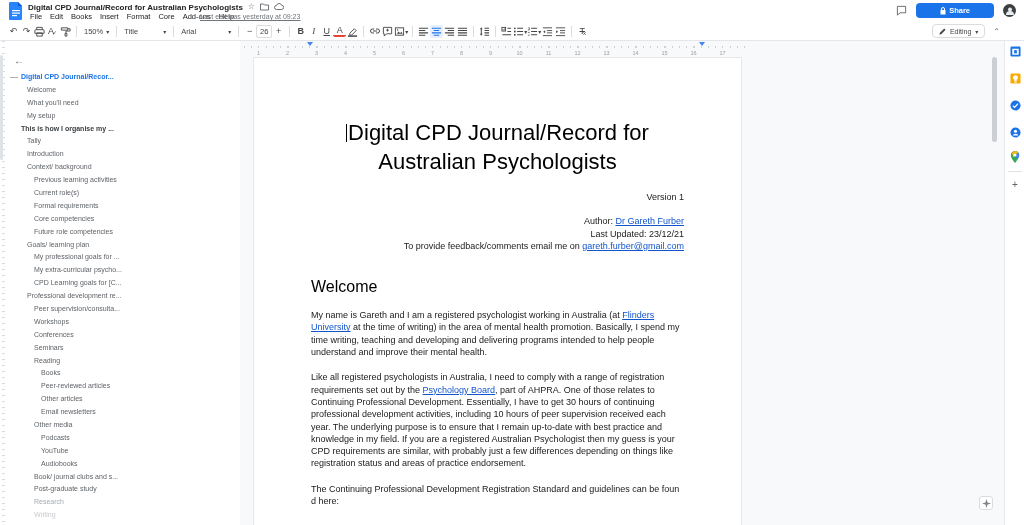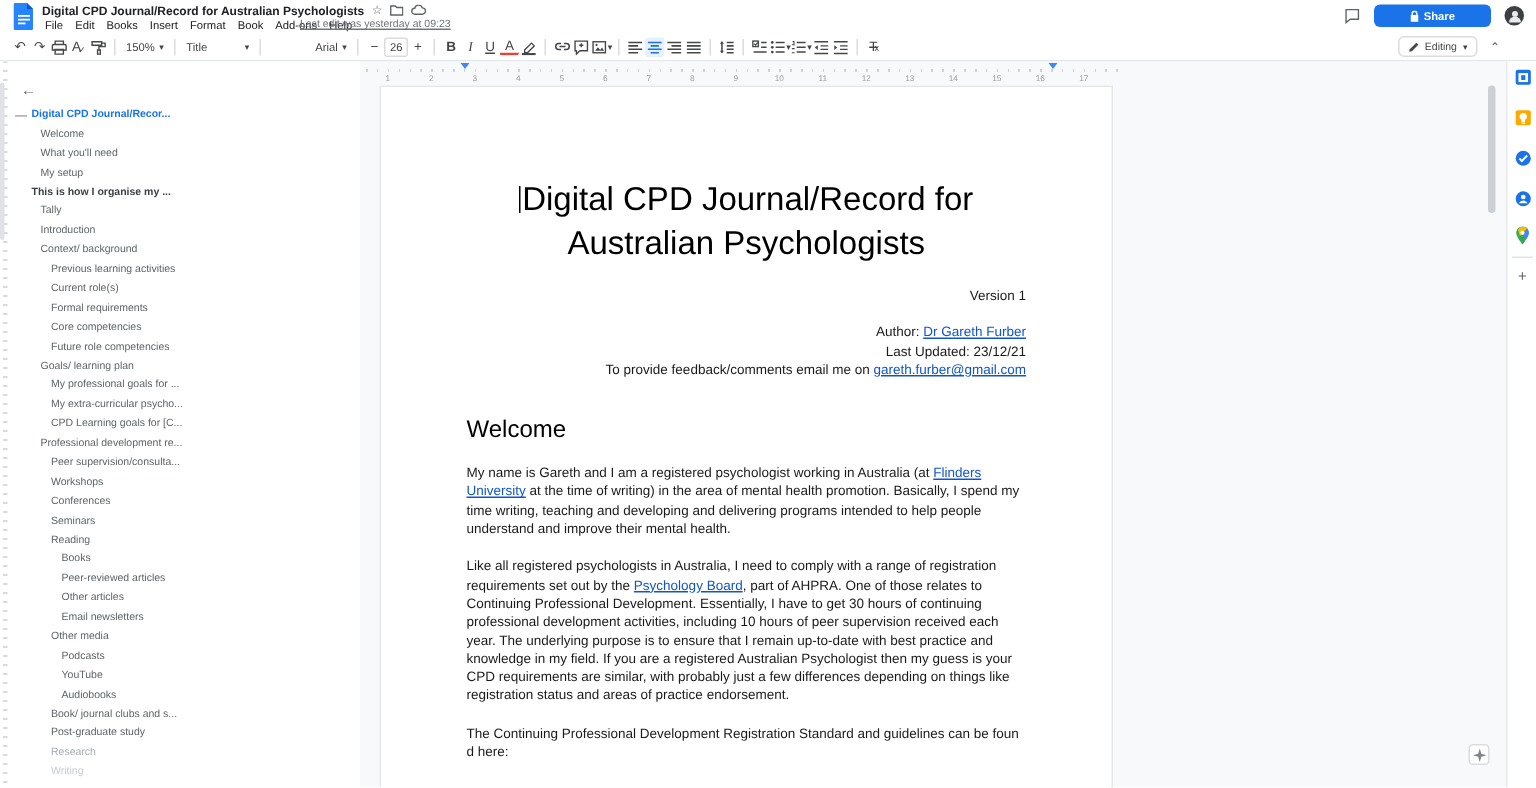--- a/index.html
+++ b/index.html
@@ -117,7 +117,7 @@
         <span class="menu-item">Books</span>
         <span class="menu-item">Insert</span>
         <span class="menu-item">Format</span>
-        <span class="menu-item">Book</span>
+        <span class="menu-item">Core</span>
         <span class="menu-item">Add-ons</span>
         <span class="menu-item">Help</span>
       </div>

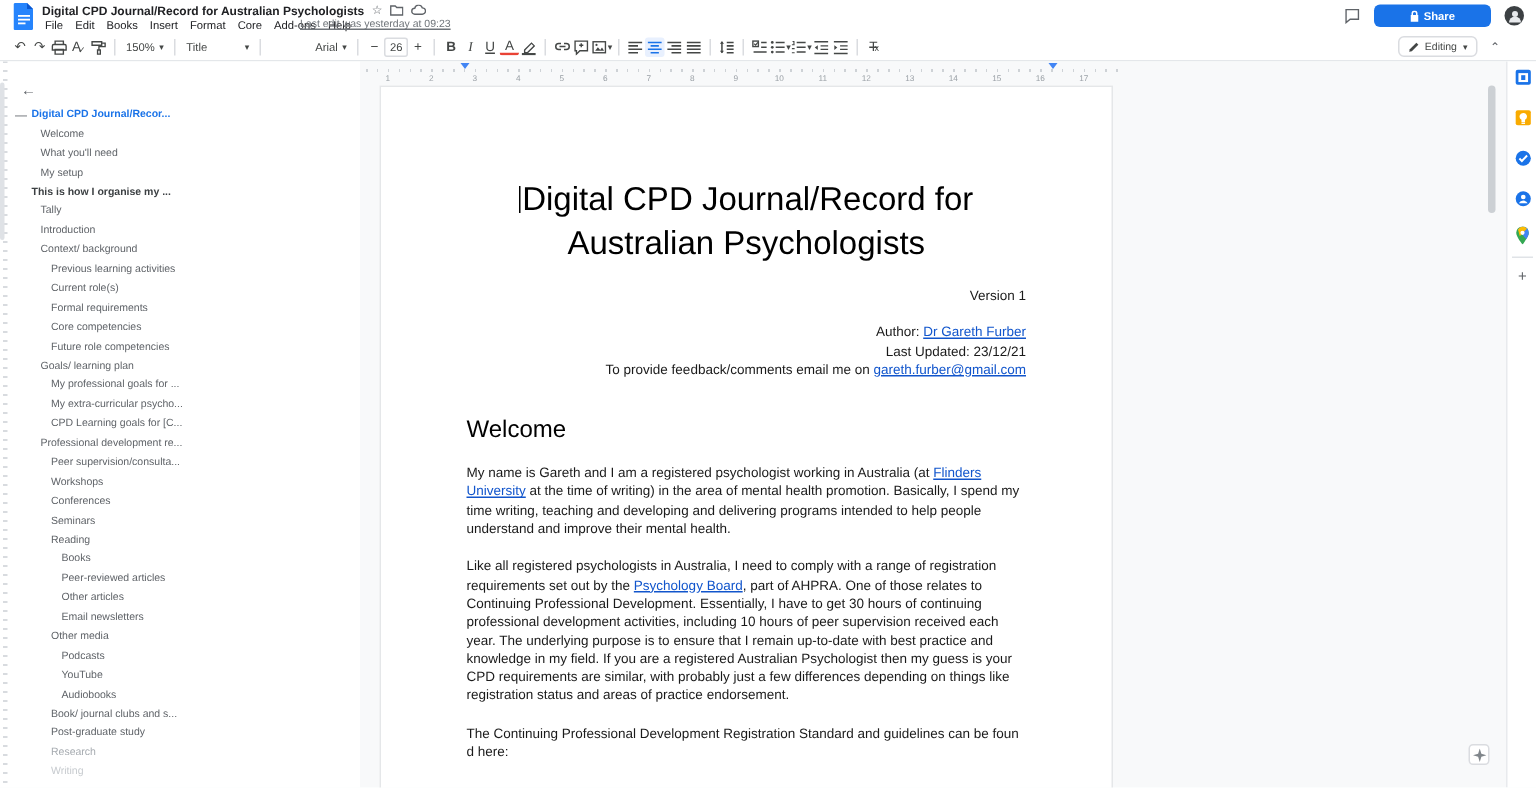--- a/index.html
+++ b/index.html
@@ -170,7 +170,7 @@
         <span class="caret">▾</span>
       </span>
     <span class="t-sep"></span>
-    <span class="t-dd" style="width:56px; justify-content:flex-end;">
+    <span class="t-dd" style="width:56px; justify-content:space-between;">
         <span>Arial</span>
         <span class="caret">▾</span>
       </span>

